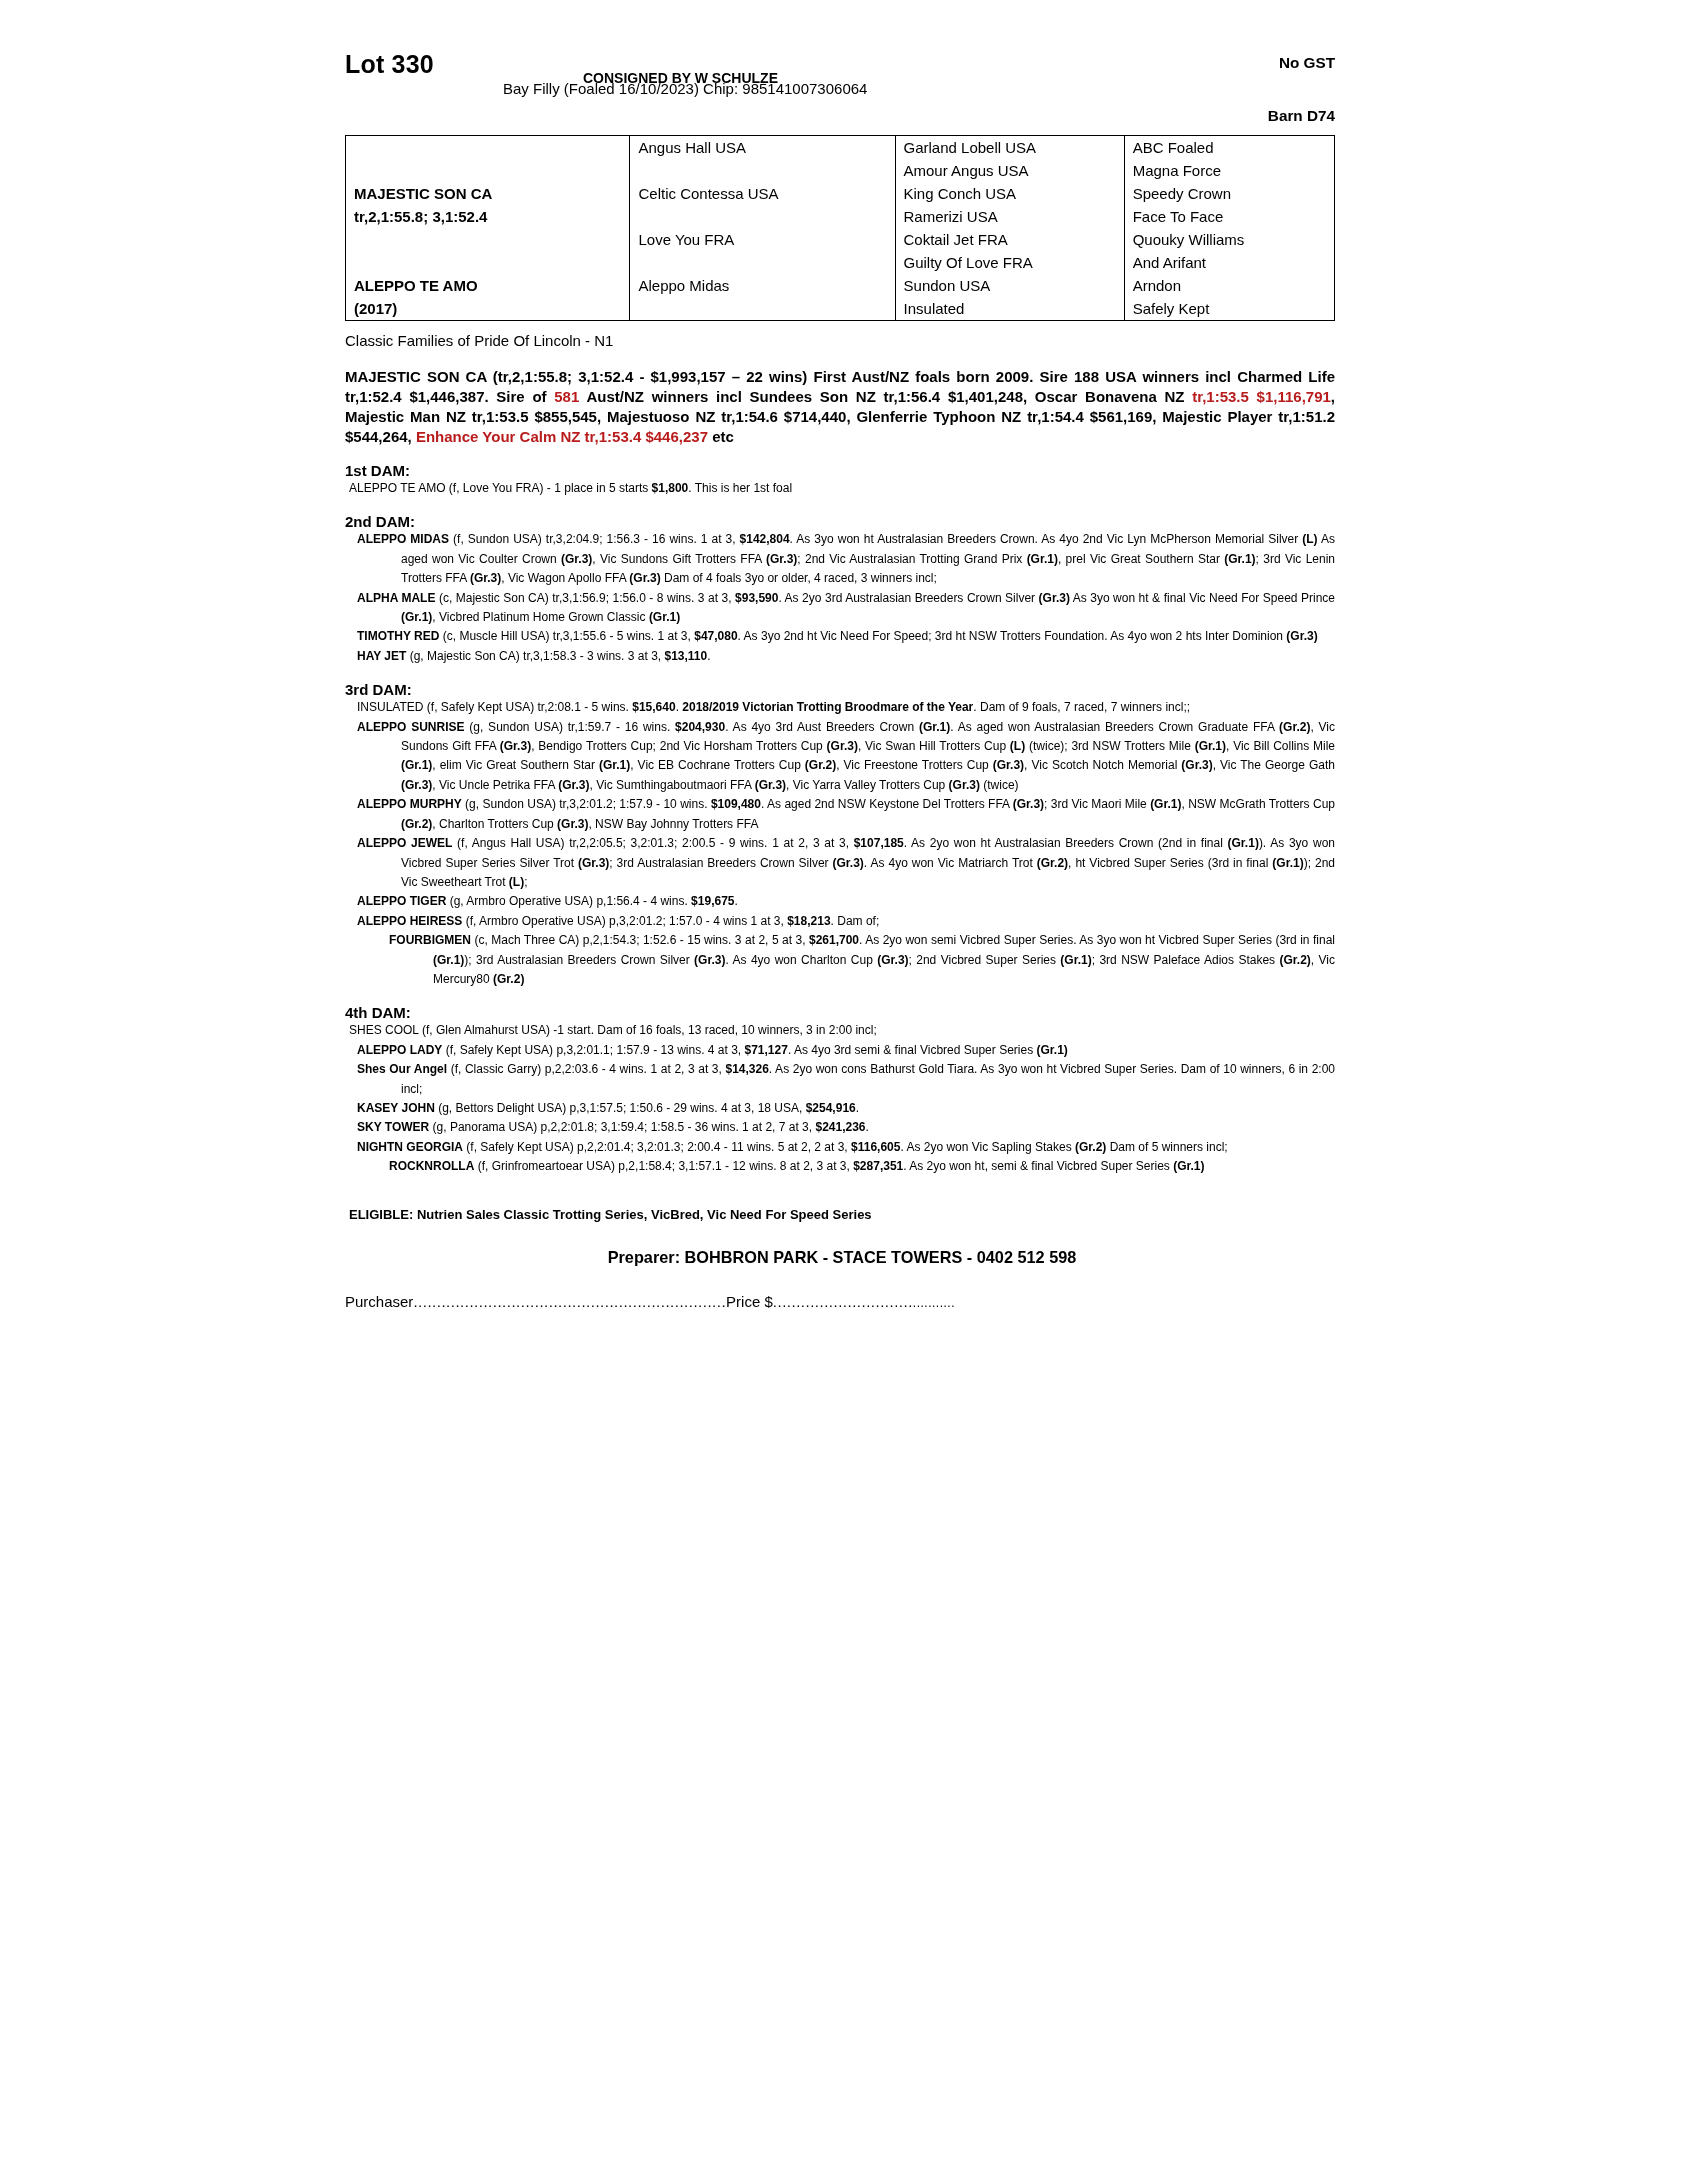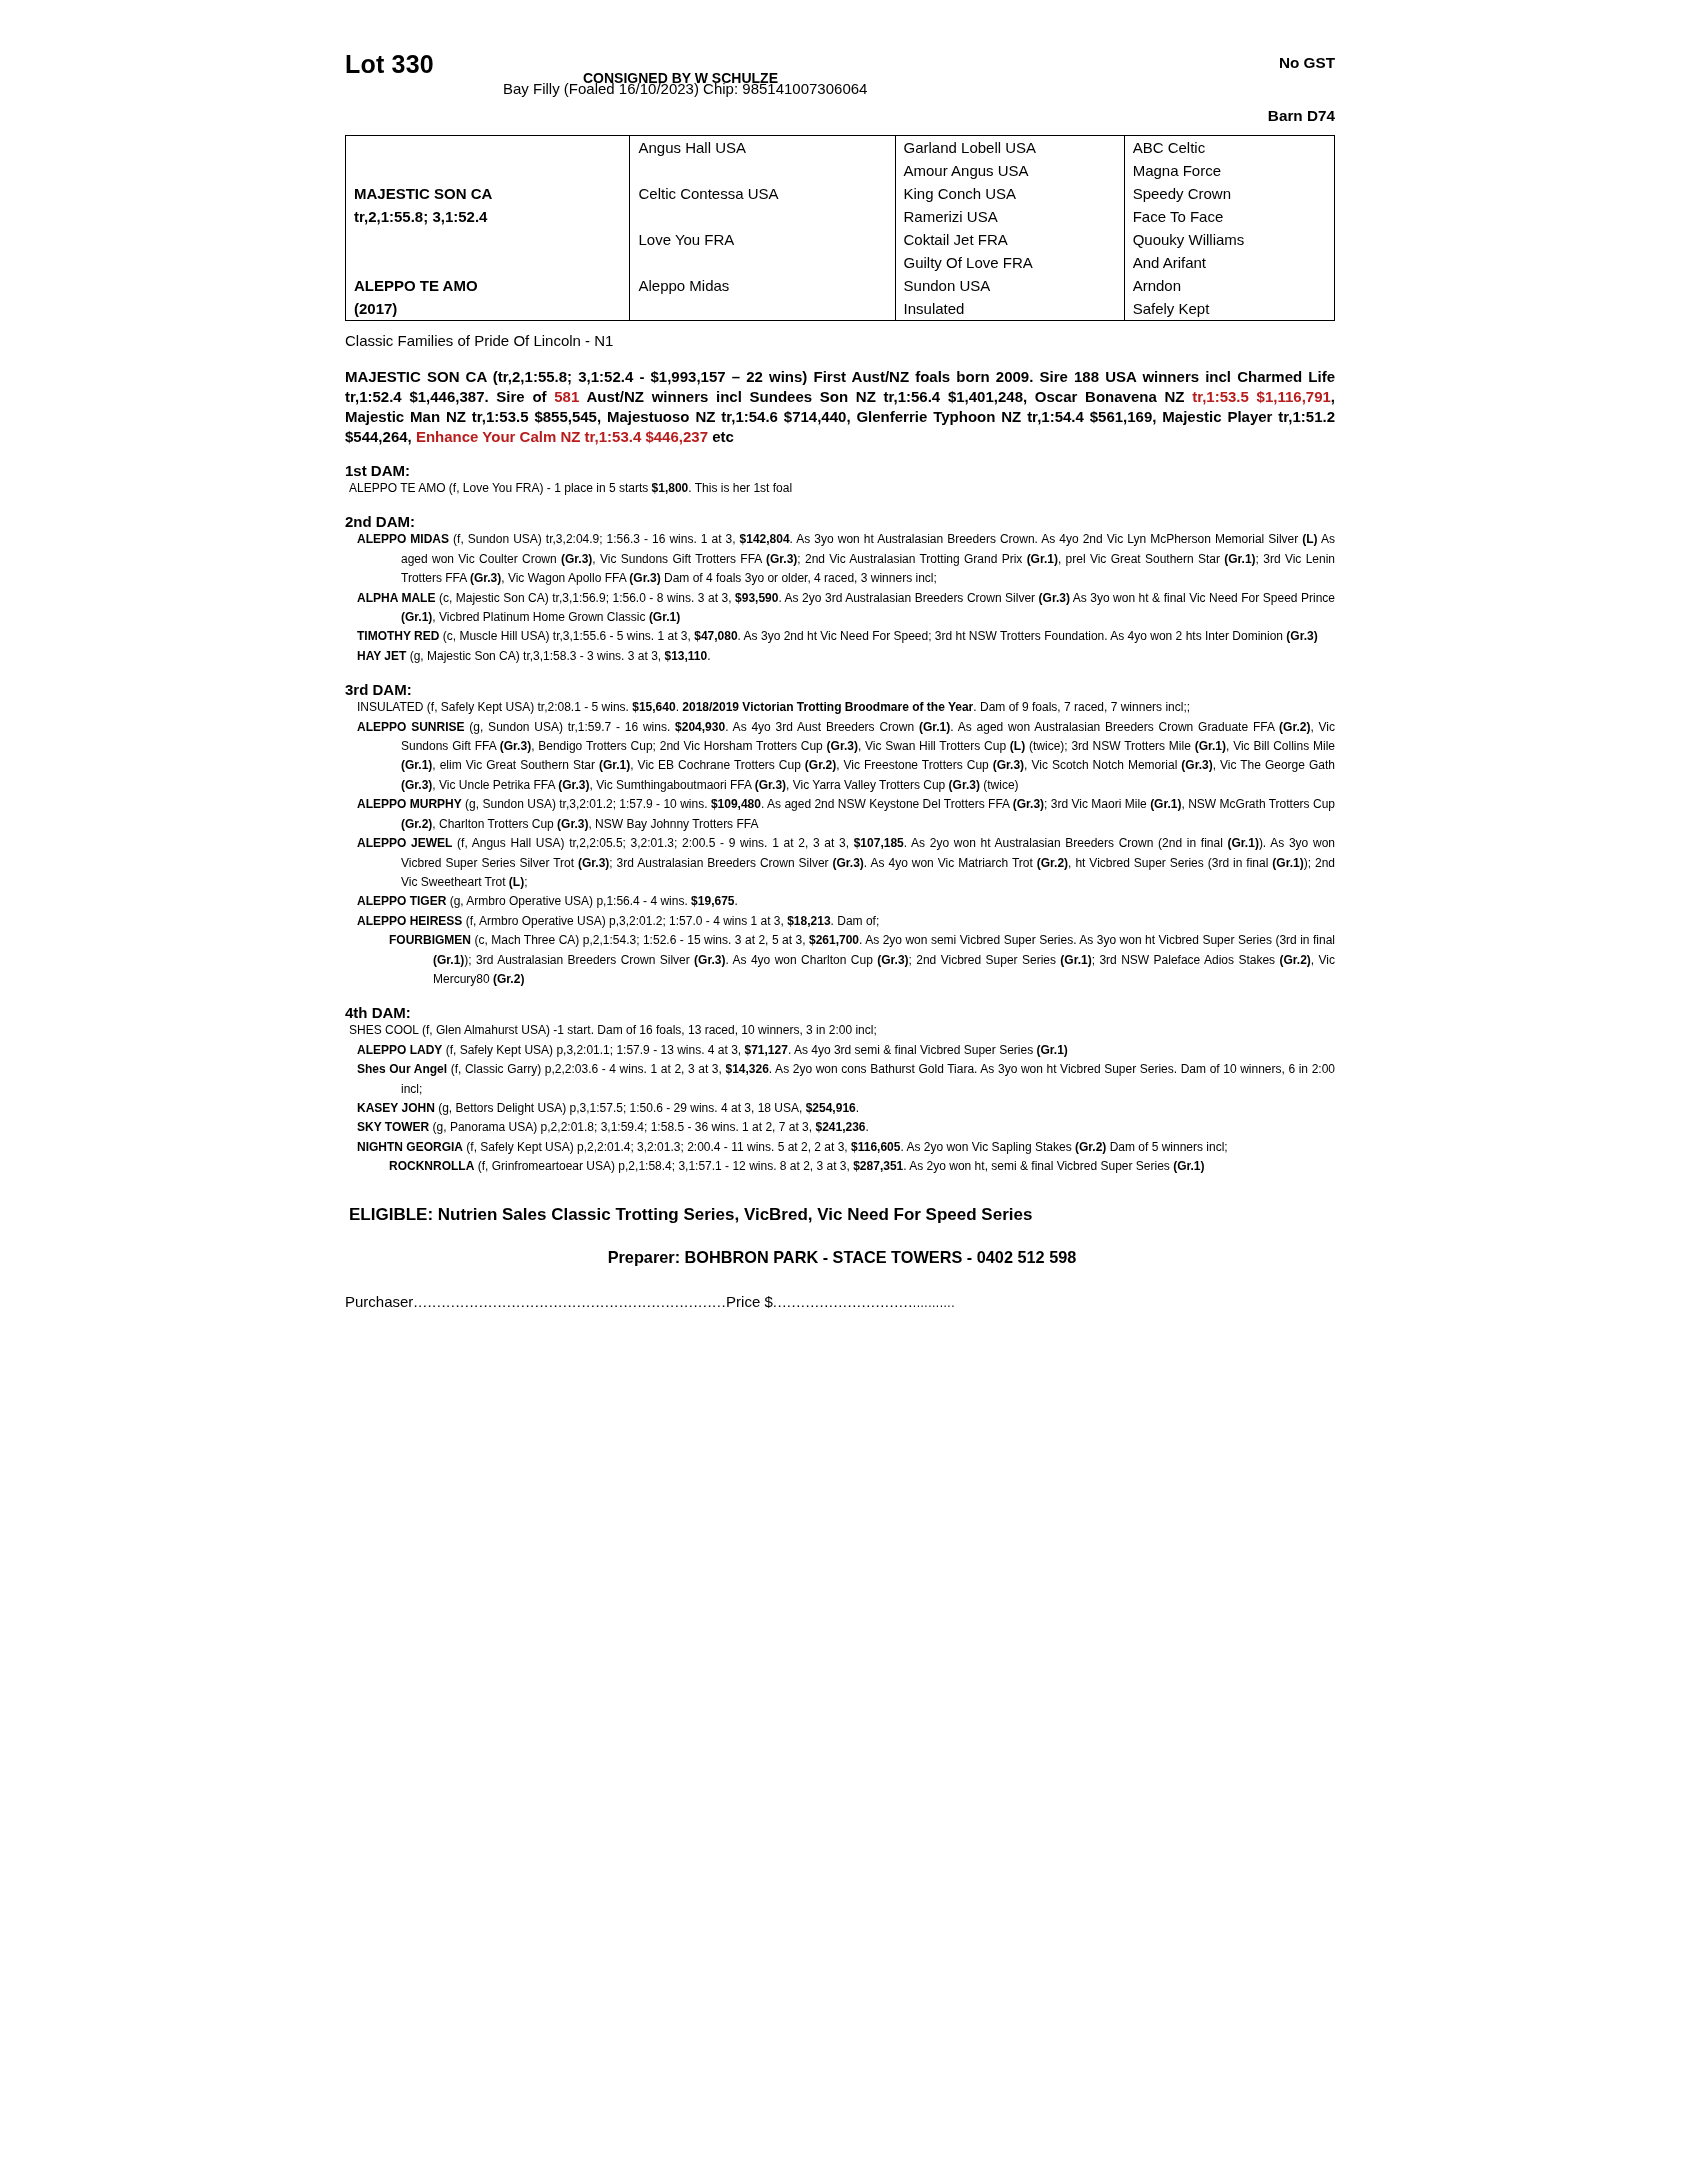--- a/index.html
+++ b/index.html
@@ -175,7 +175,7 @@
           </td>
           <td class="col2 vline">Angus Hall USA</td>
           <td class="col3 vline">Garland Lobell USA</td>
-          <td class="col4 vline">ABC Celtic</td>
+          <td class="col4 vline">ABC Foaled</td>
         </tr>
         <tr>
           <td class="col2 vline" rowspan="1" style="border-top:0;"></td>

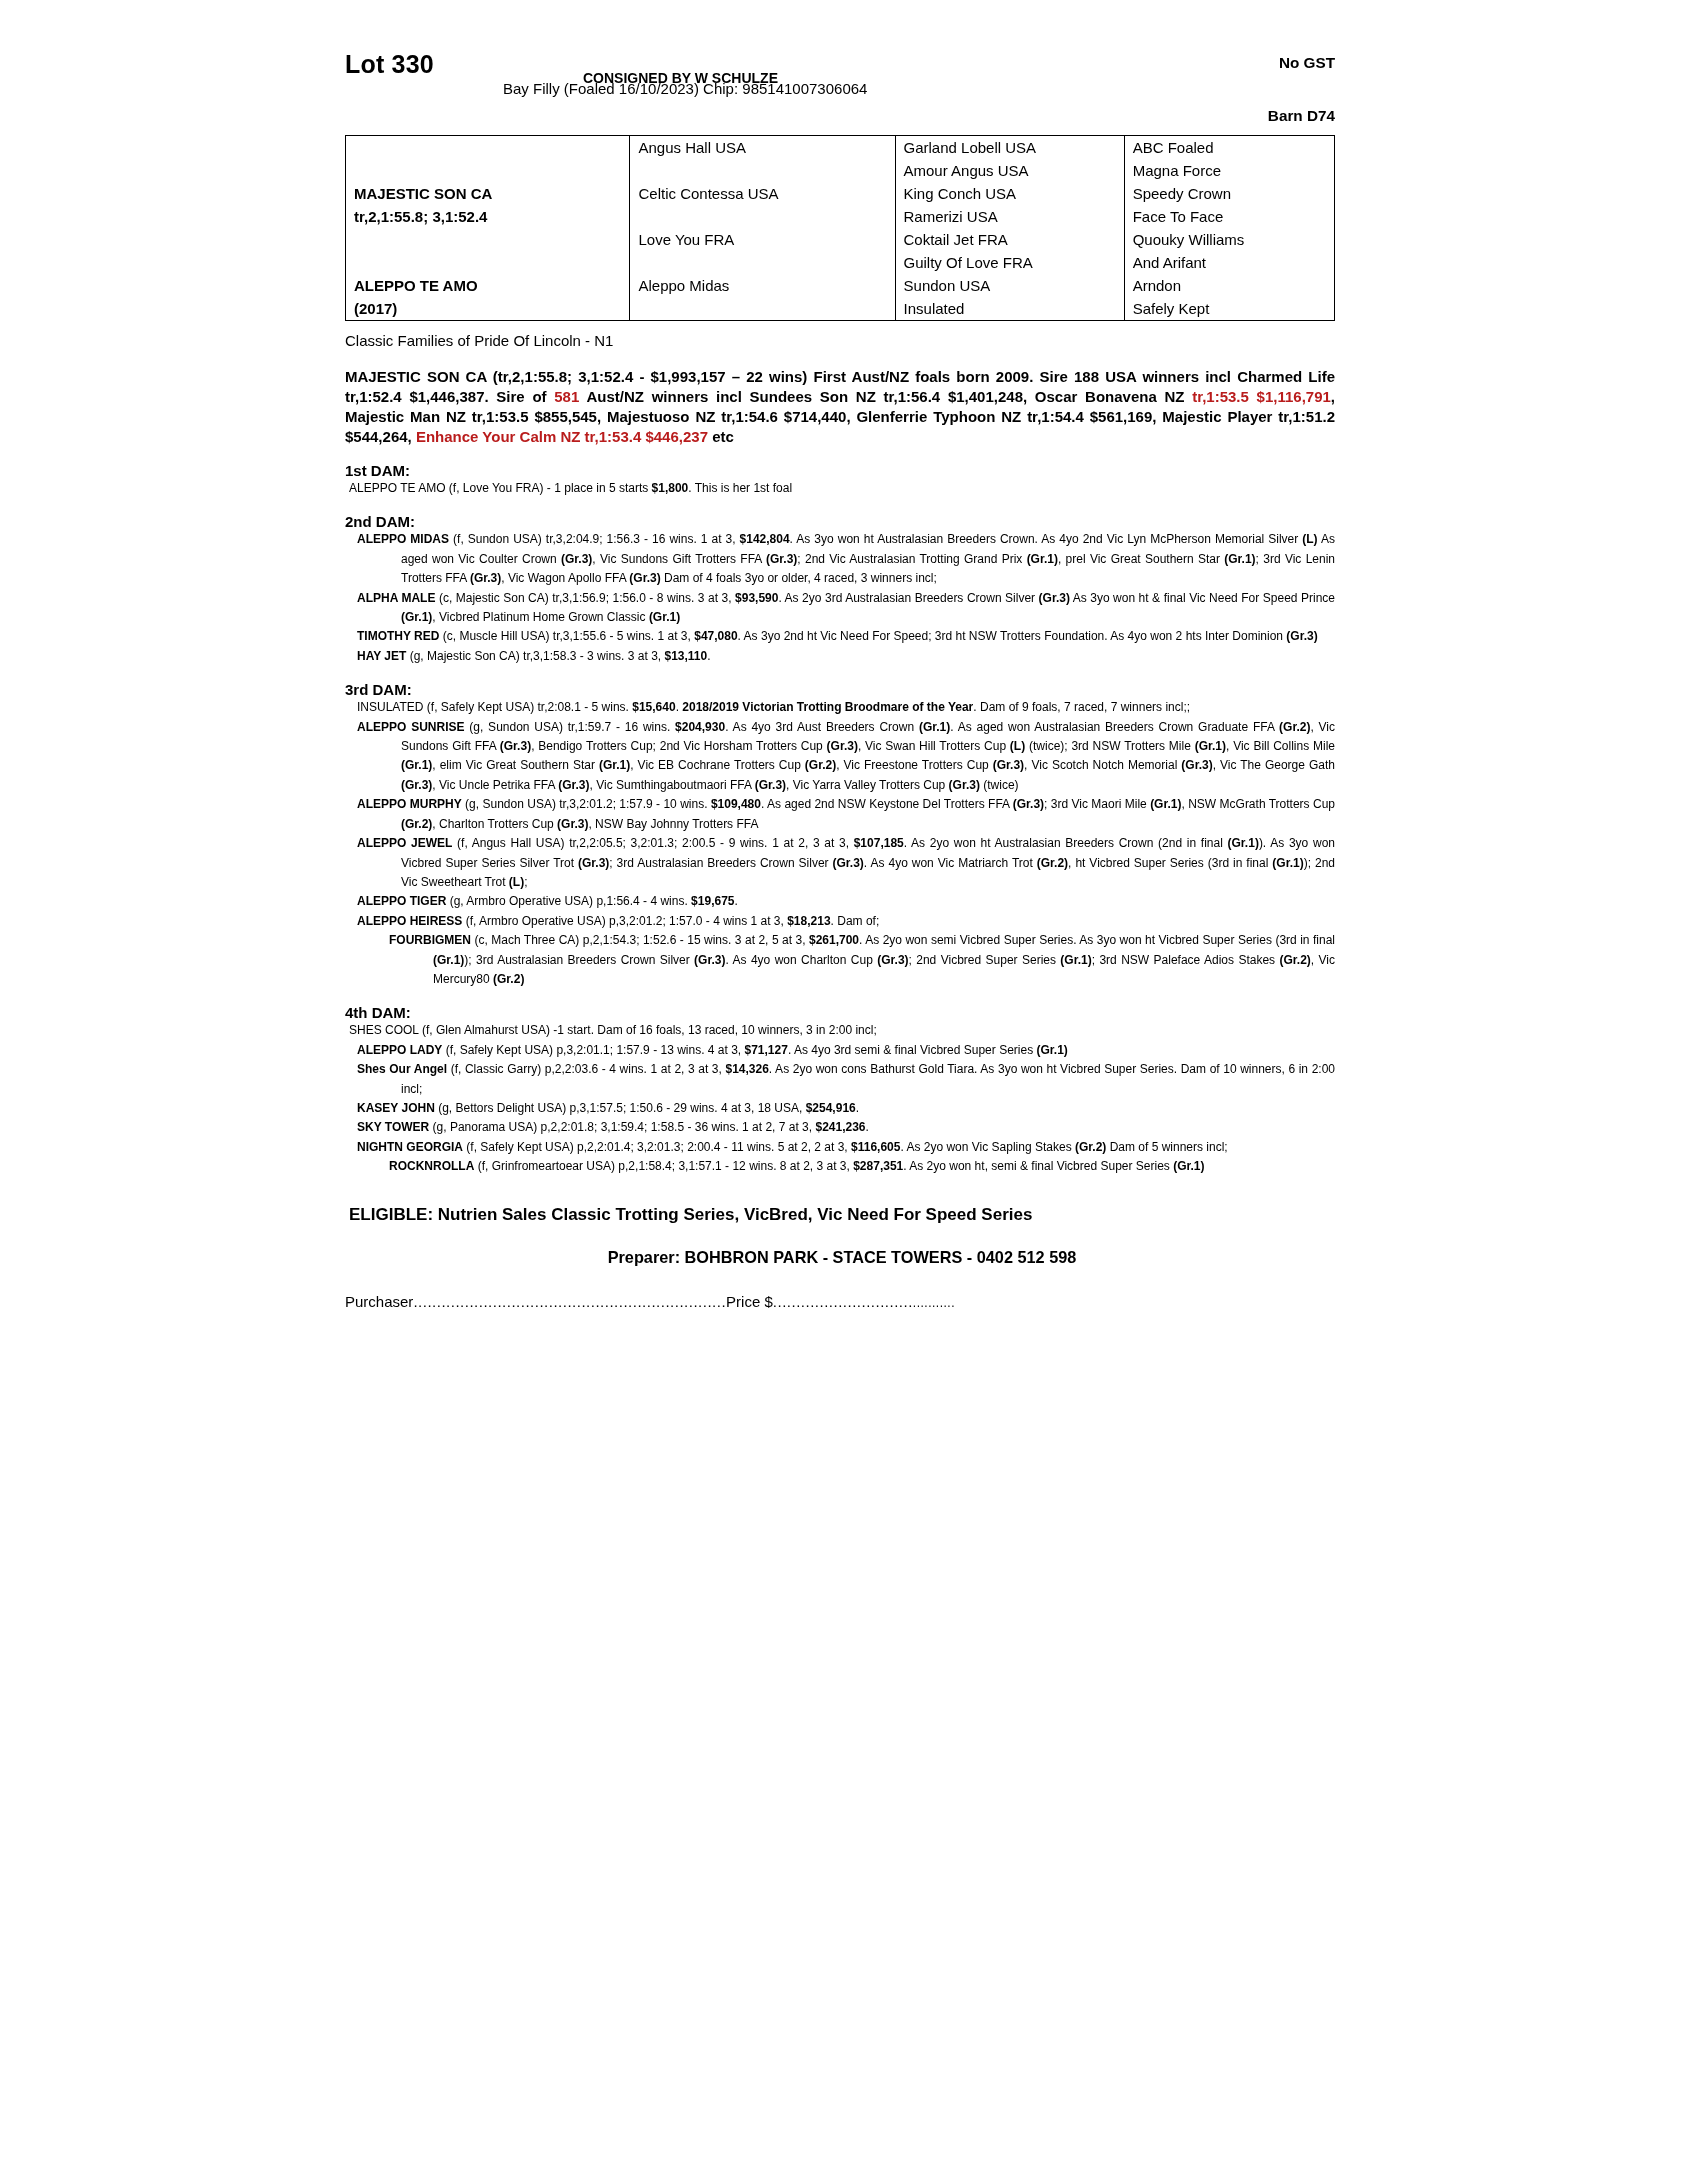--- a/index.html
+++ b/index.html
@@ -131,7 +131,7 @@
   }
   .eligible {
     margin-top: 26px;
-    font-size: 17px;
+    font-size: 13px;
     font-weight: bold;
     line-height: 23px;
     padding-left: 55px;

